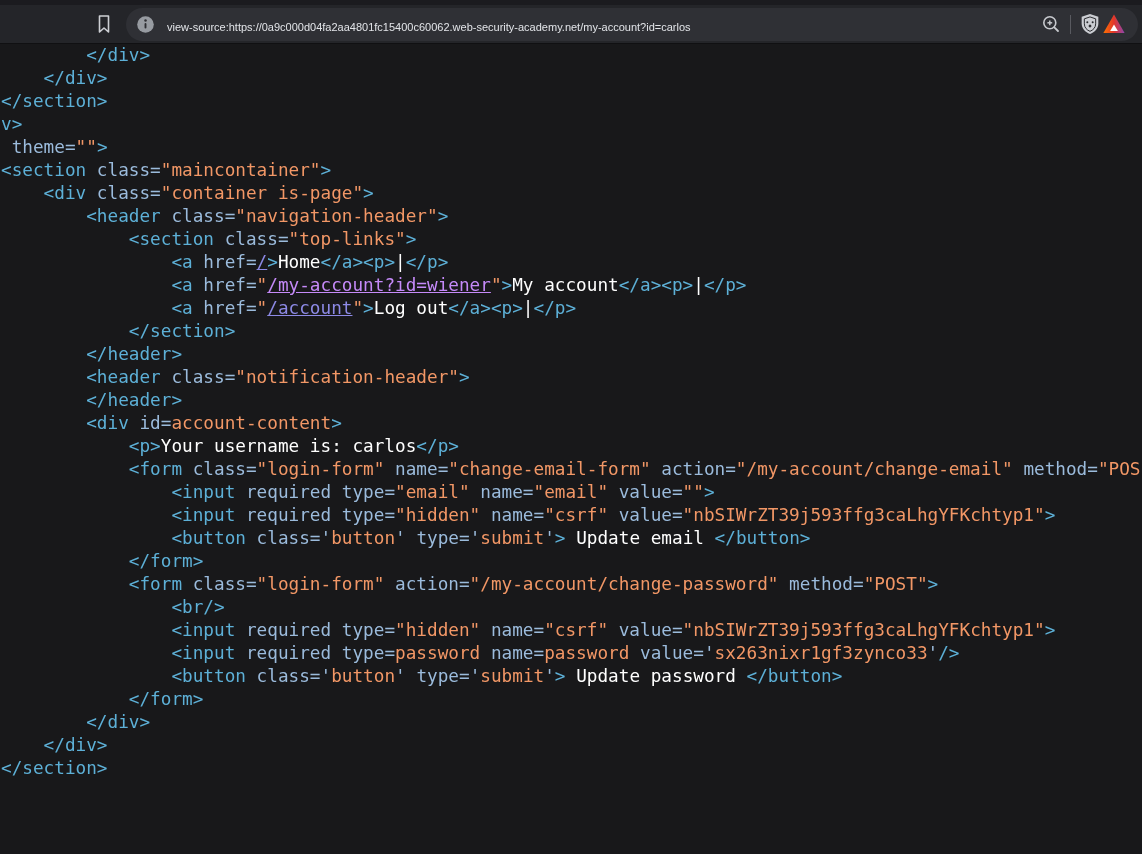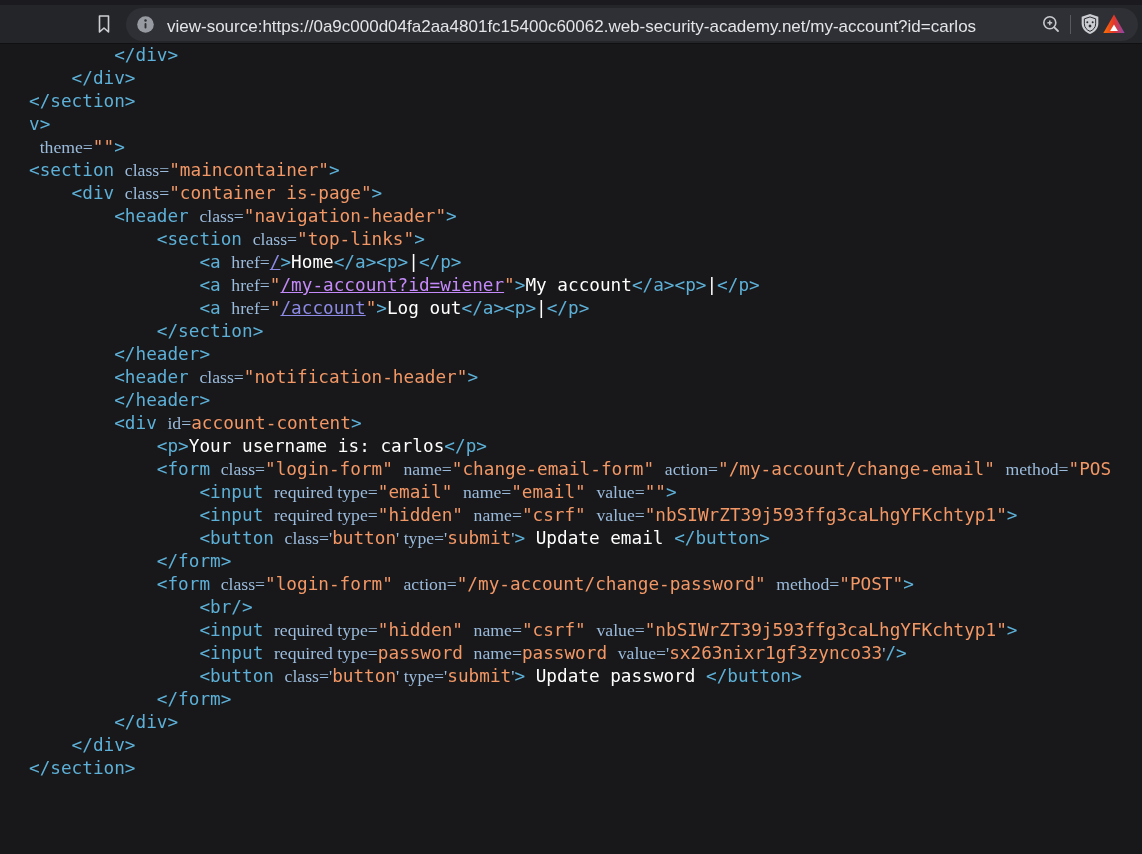--- a/index.html
+++ b/index.html
@@ -43,7 +43,7 @@
   }
   .url {
     font-family:"Liberation Sans", sans-serif;
-    font-size:17px;
+    font-size:11px;
     color: var(--url-text, #e2e4e8);
     white-space:nowrap;
     overflow:hidden;

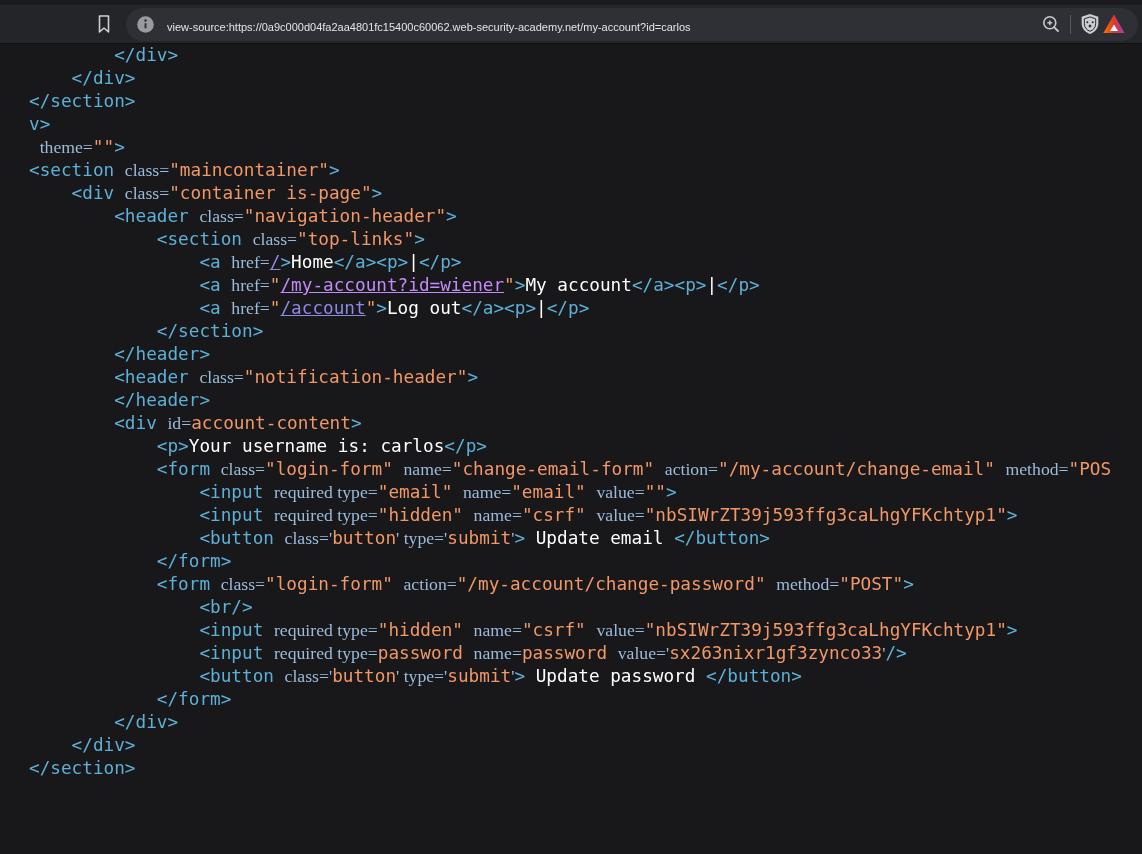--- a/index.html
+++ b/index.html
@@ -61,7 +61,7 @@
     font-size:17.7px;
     line-height:23px;
   }
-  .code-line { white-space:pre; height:23px;padding-left:28px; }
+  .code-line { white-space:pre; height:23px; }
   .tk-t { color: var(--syntax-tag, #5db0d7); }
   .tk-a { color: var(--syntax-attr, #9bbbdc); font-family: Liberation Serif, serif; }
   .tk-v { color: var(--syntax-value, #f29766); }

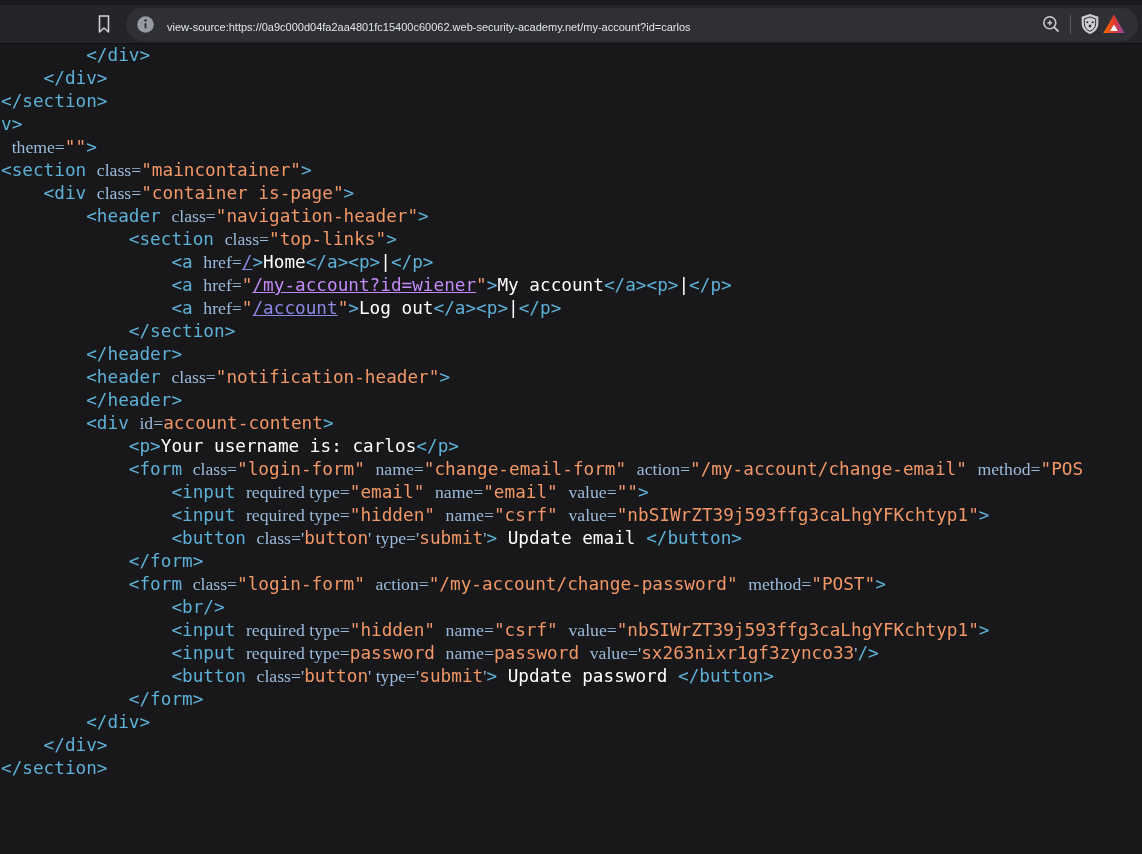--- a/index.html
+++ b/index.html
@@ -63,7 +63,7 @@
   }
   .code-line { white-space:pre; height:23px; }
   .tk-t { color: var(--syntax-tag, #5db0d7); }
-  .tk-a { color: var(--syntax-attr, #9bbbdc); font-family: Liberation Serif, serif; }
+  .tk-a { color: var(--syntax-attr, #9bbbdc); }
   .tk-v { color: var(--syntax-value, #f29766); }
   .tk-x { color: var(--syntax-text, #ffffff); font-weight:400; }
   .tk-l { color: var(--syntax-link, #8d8ae6); text-decoration:underline; cursor:pointer; }

